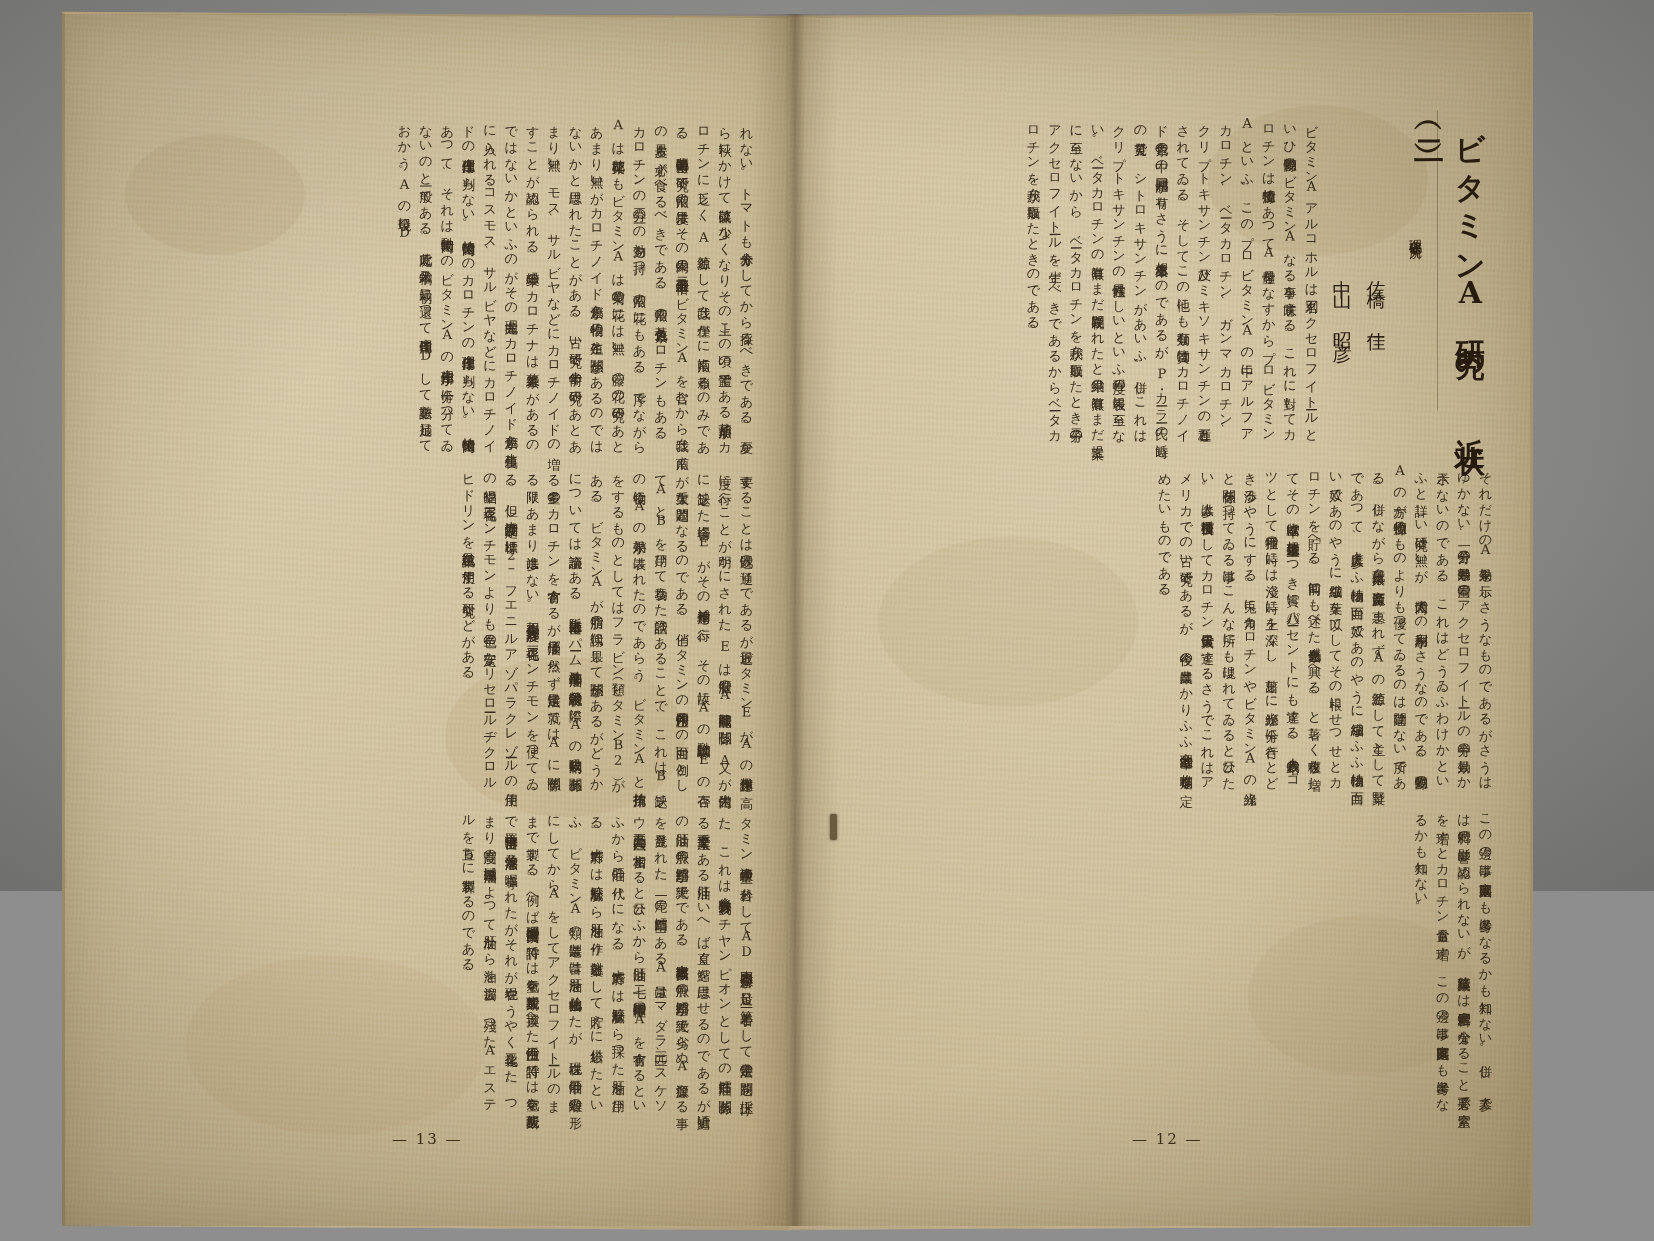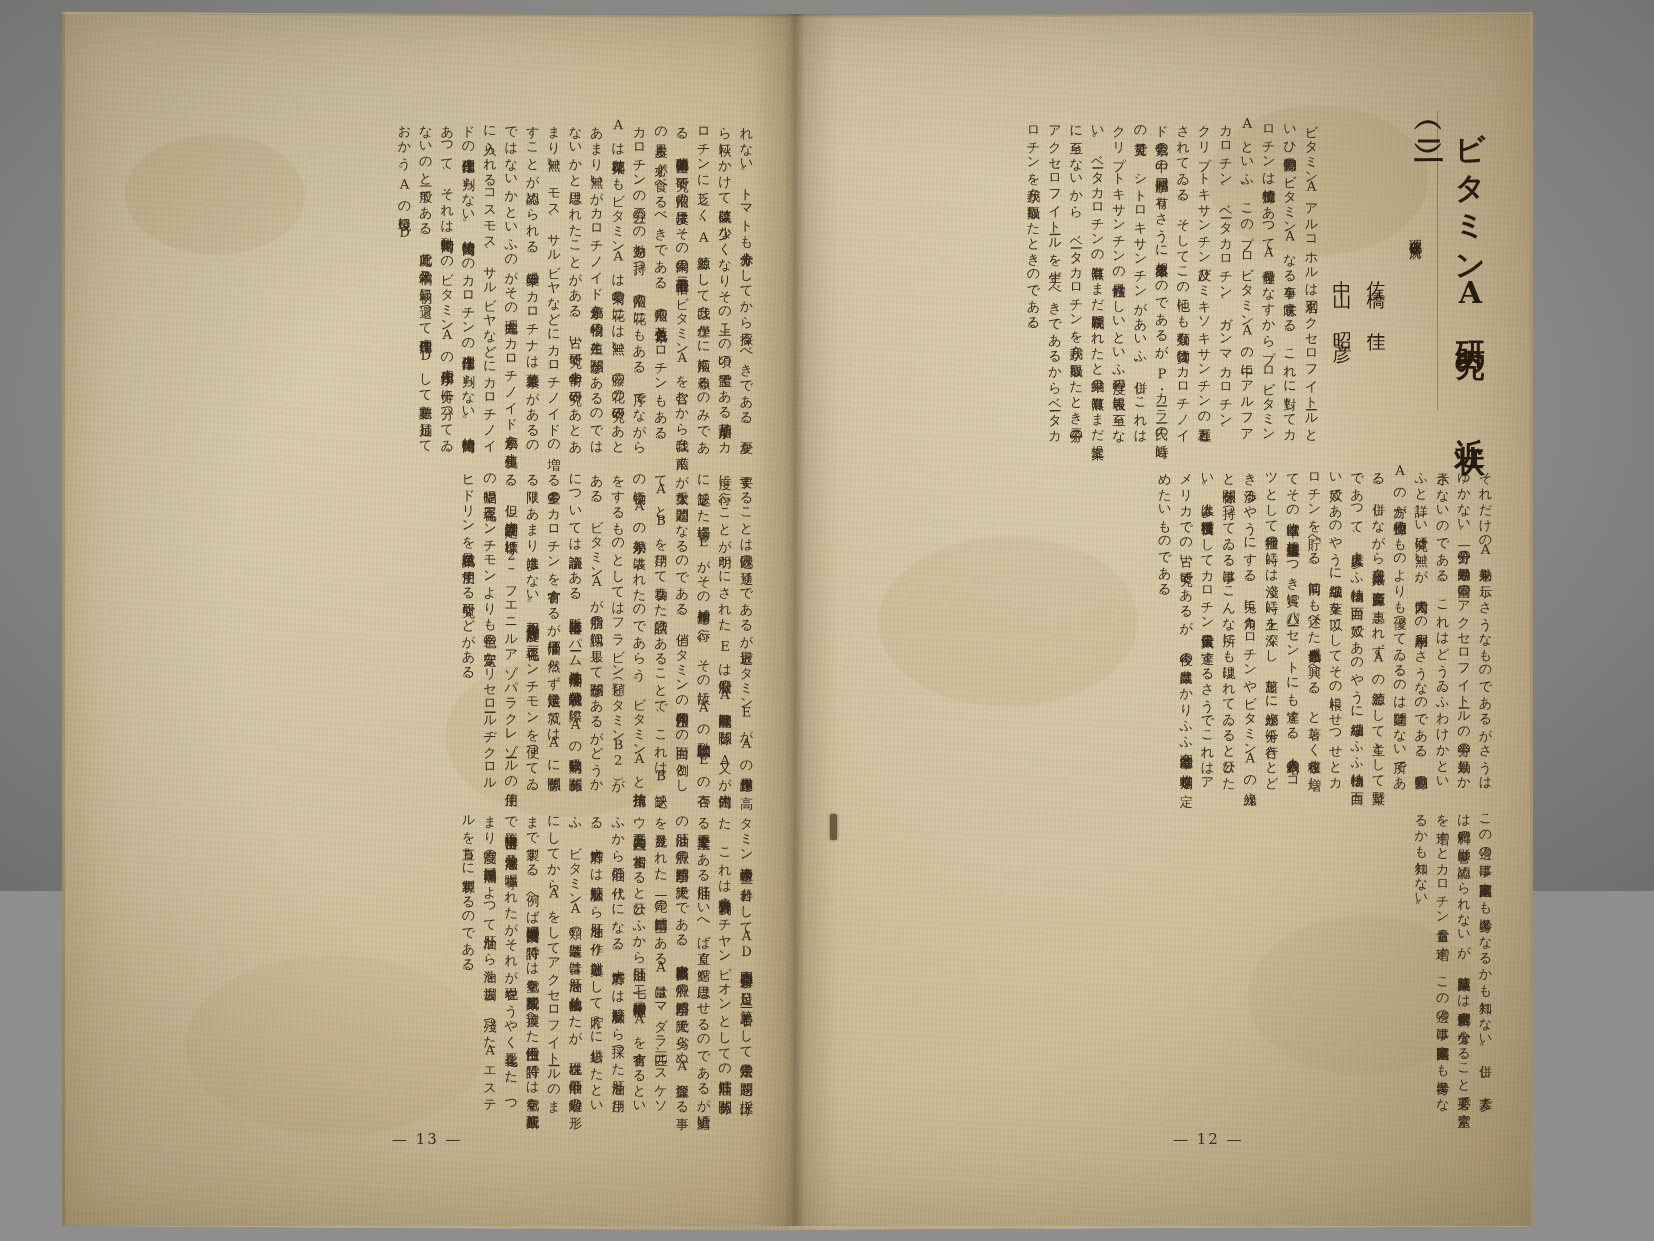--- a/index.html
+++ b/index.html
@@ -170,7 +170,7 @@
     font-family: "DejaVu Serif", serif;
   }
   #pagenum-left  { left: 330px; }
-  #pagenum-right { left: 1070px; margin-left: 41px; }
+  #pagenum-right { left: 1070px; }
 
   
   #r-titlerule {

